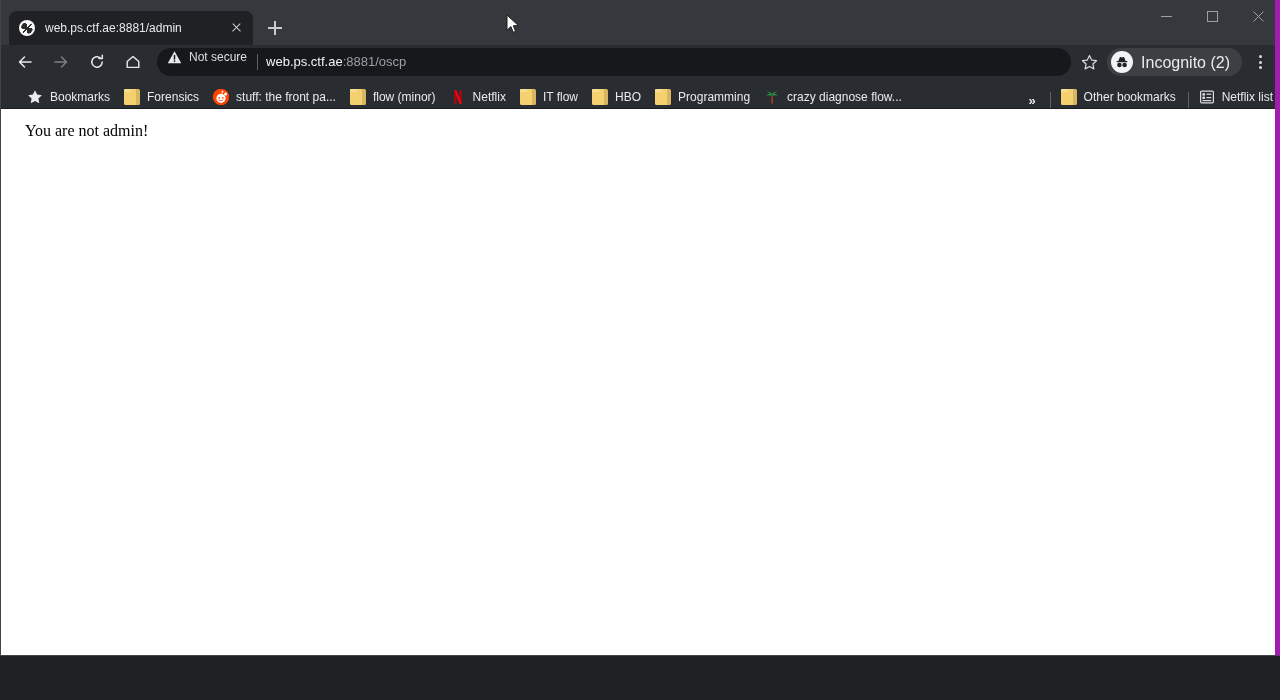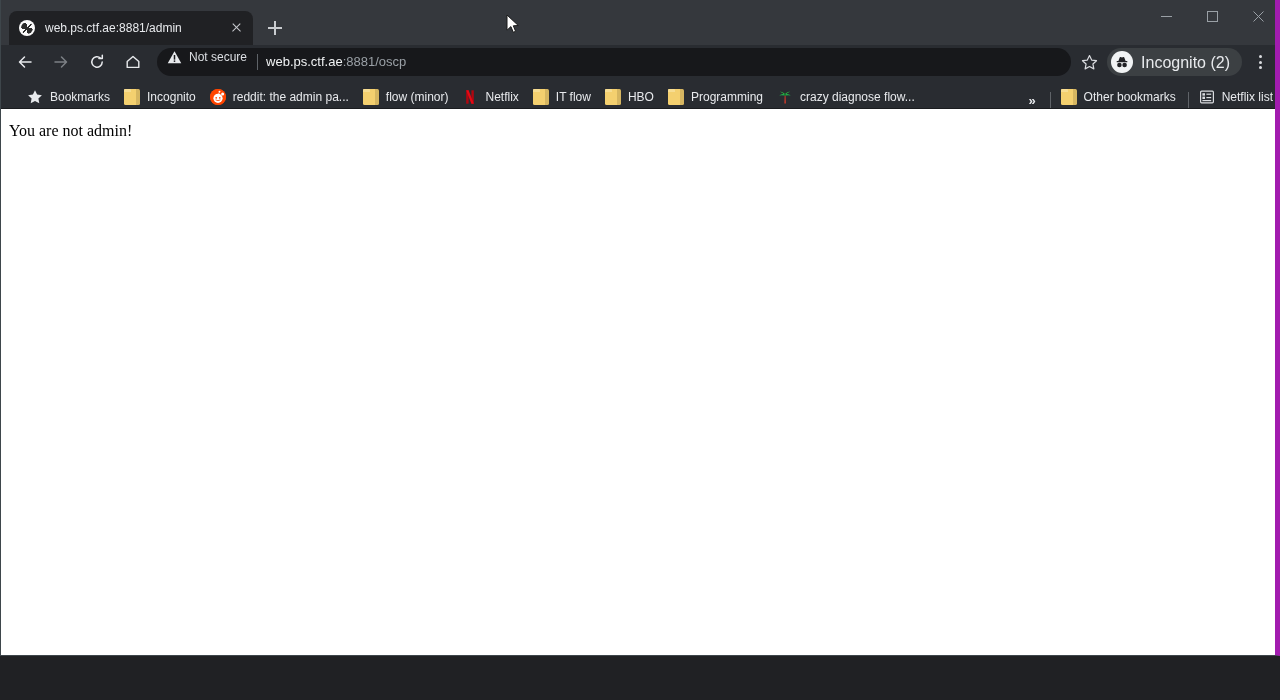--- a/index.html
+++ b/index.html
@@ -344,7 +344,7 @@
 
     <div class="bm">
       <span class="ico ico-folder"></span>
-      <span class="bm-label">Incognito</span>
+      <span class="bm-label">Forensics</span>
     </div>
 
     <div class="bm">

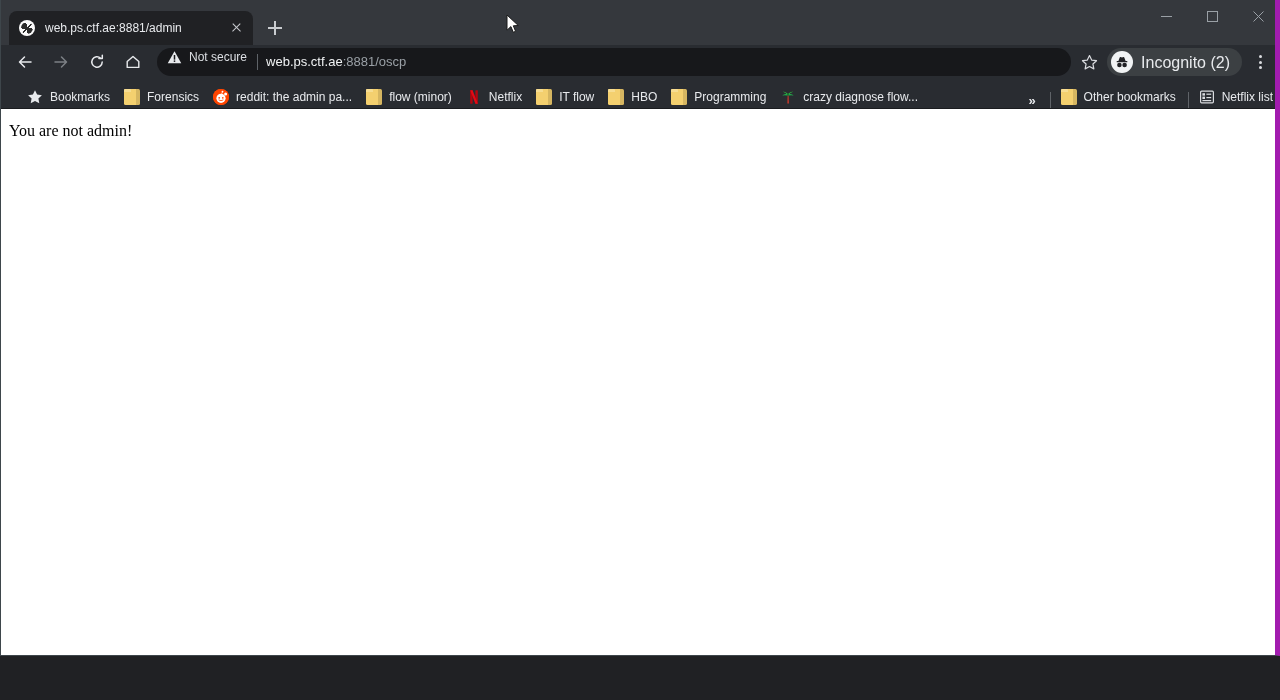--- a/index.html
+++ b/index.html
@@ -360,7 +360,7 @@
           <path d="M9.5 2.9 L8.6 5.1" stroke="#ffffff" stroke-width="0.7"></path>
         </svg>
       </span>
-      <span class="bm-label">reddit: the admin pa...</span>
+      <span class="bm-label">stuff: the front pa...</span>
     </div>
 
     <div class="bm">

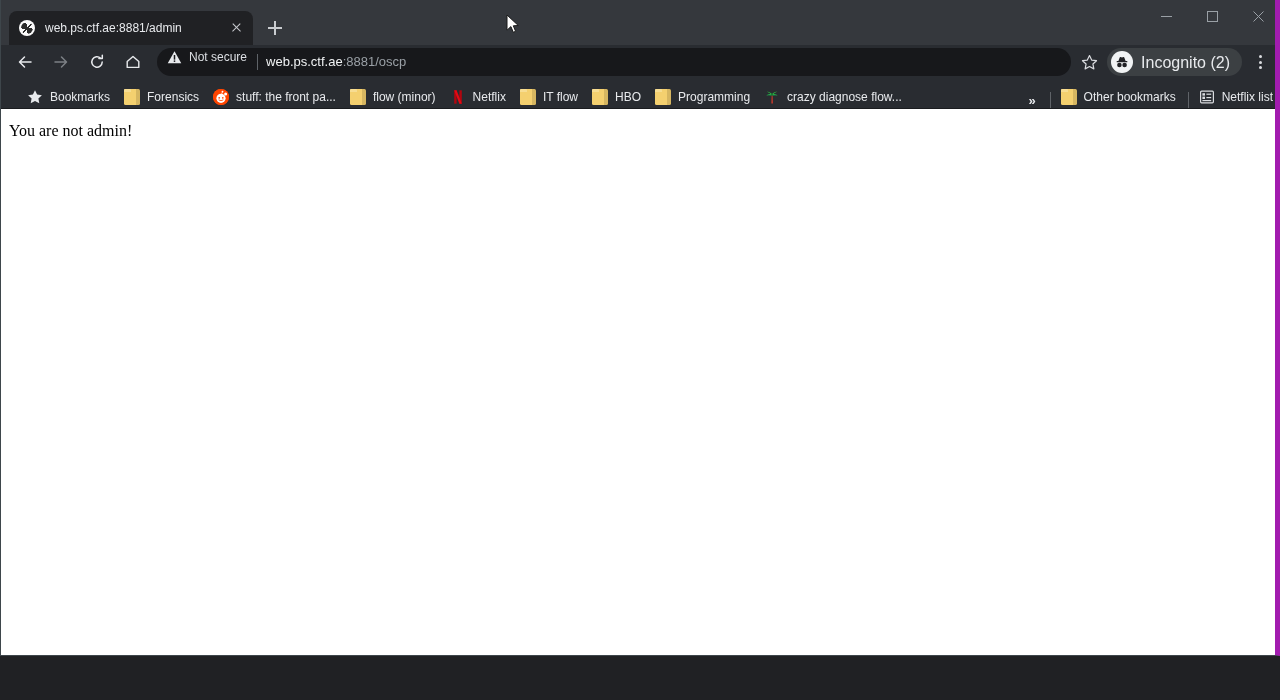--- a/index.html
+++ b/index.html
@@ -223,7 +223,7 @@
     font-size: 16px;
     line-height: 19px;
     color: #000000;
-    padding: 12px 0 0 8px;
+    padding: 12px 0 0 24px;
   }
 
   

